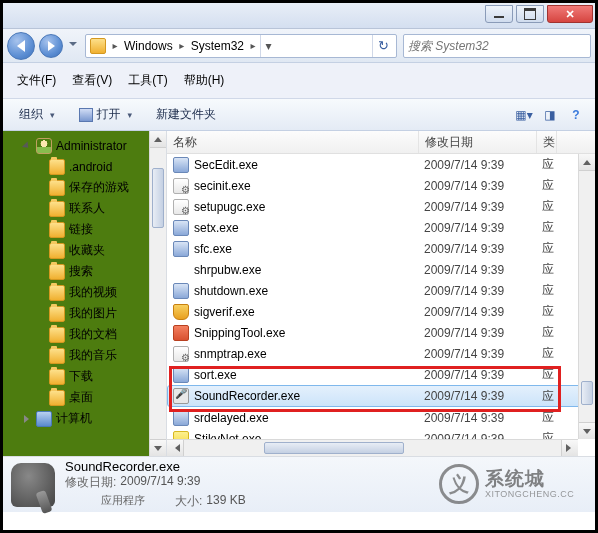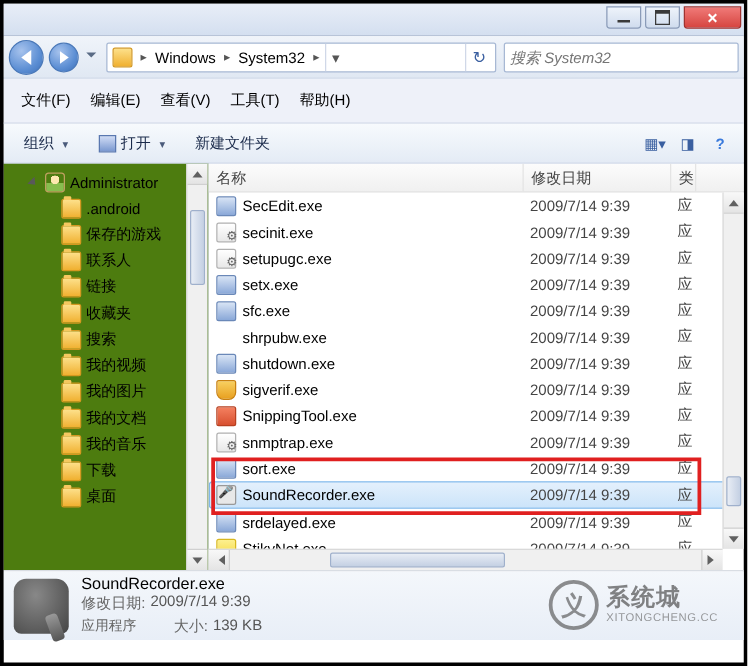--- a/index.html
+++ b/index.html
@@ -143,7 +143,6 @@
 
   <div class="menubar">
     <span class="menu-item">文件(F)</span>
-    <span class="menu-item">编辑(E)</span>
     <span class="menu-item">查看(V)</span>
     <span class="menu-item">工具(T)</span>
     <span class="menu-item">帮助(H)</span>

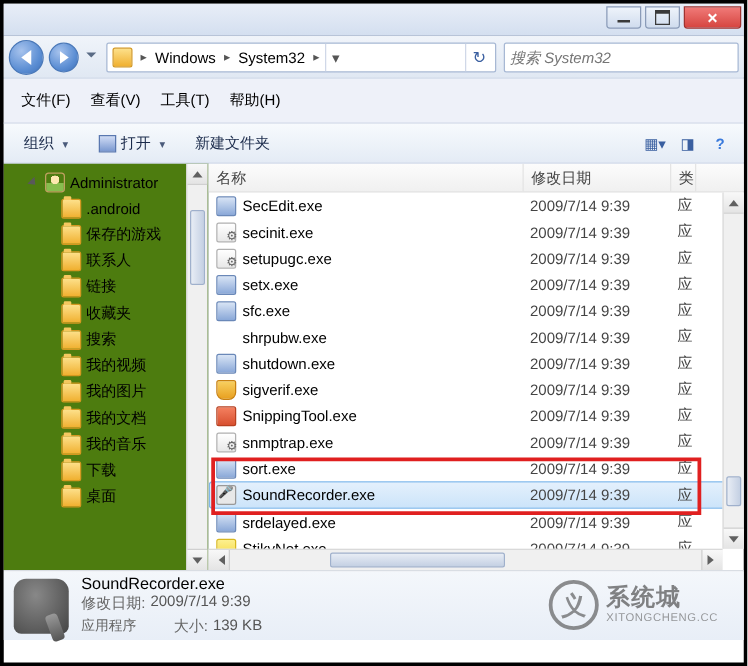--- a/index.html
+++ b/index.html
@@ -231,6 +231,11 @@
             <span class="ficon folder"></span>
             <span>桌面</span>
           </div>
+          <div class="tree-item">
+            <span class="expander closed"></span>
+            <span class="ficon computer"></span>
+            <span>计算机</span>
+          </div>
         </div>
       <div class="sidebar-scroll">
         <div class="sb-arr up"></div>

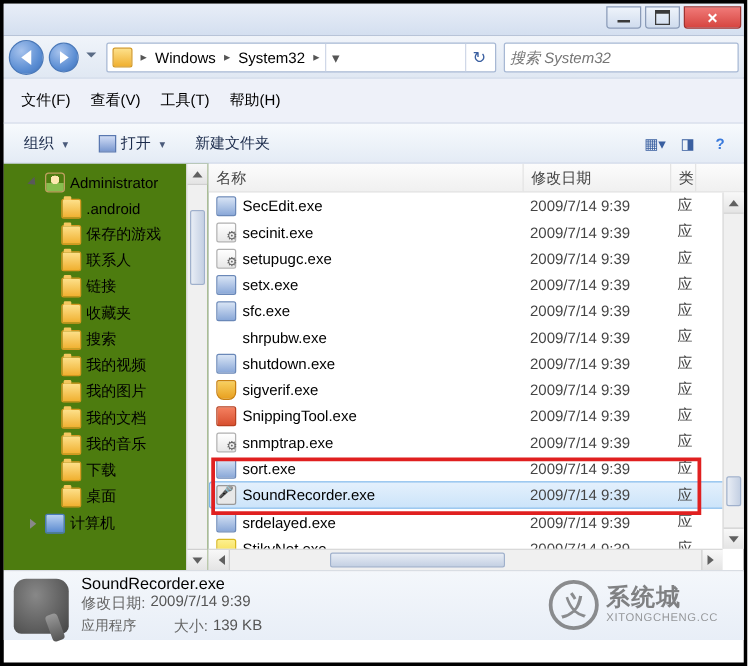--- a/index.html
+++ b/index.html
@@ -373,7 +373,7 @@
             <span>2009/7/14 9:39</span>
           </span>
       </div>
-      <div style="display:flex;gap:30px;">
+      <div style="display:flex;gap:30px;margin-left:36px;">
         <span class="dt-sub">应用程序</span>
         <span class="dt-meta">
             <span class="lbl">大小:</span> 

